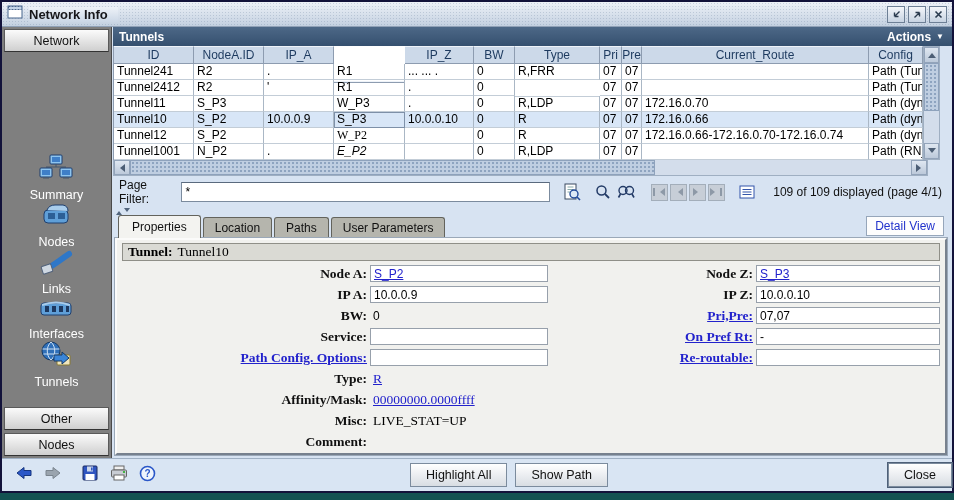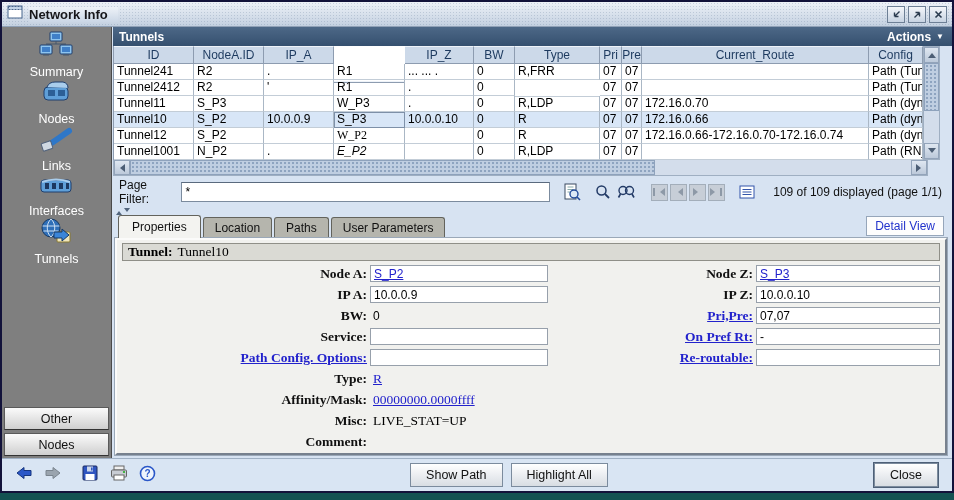--- a/index.html
+++ b/index.html
@@ -150,6 +150,7 @@
   </div>
 
   <div class="sidebar">
+    <div class="side-btn">Network</div>
     <div class="side-items">
       <div class="side-item">
         <span>

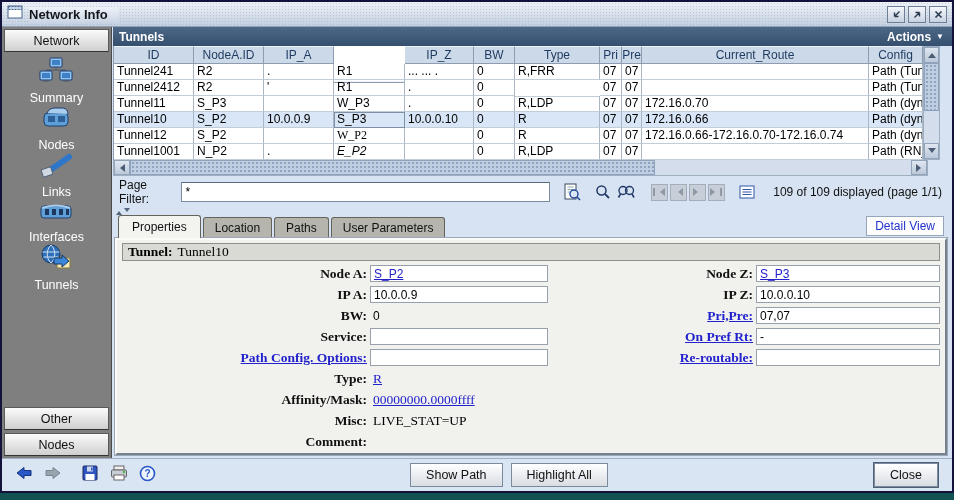--- a/index.html
+++ b/index.html
@@ -25,7 +25,7 @@
   .side-btn { margin:2px 2px 1px 2px; height:23px; background:linear-gradient(#fbfbfb,#cfcfcf);
     border:1px solid #5a5a5a; border-bottom-color:#333; font-size:12.5px; color:#111;
     display:flex; align-items:center; justify-content:center; }
-  .side-items { flex:1; display:flex; flex-direction:column; justify-content:flex-start; align-items:center; padding:4px 0; }
+  .side-items { flex:1; display:flex; flex-direction:column; justify-content:flex-end; align-items:center; padding:16px 0; }
   .side-item { display:flex; flex-direction:column; align-items:center; gap:3px; cursor:default; }
   .side-item .lbl { color:#fff; font-size:12.5px; }
 

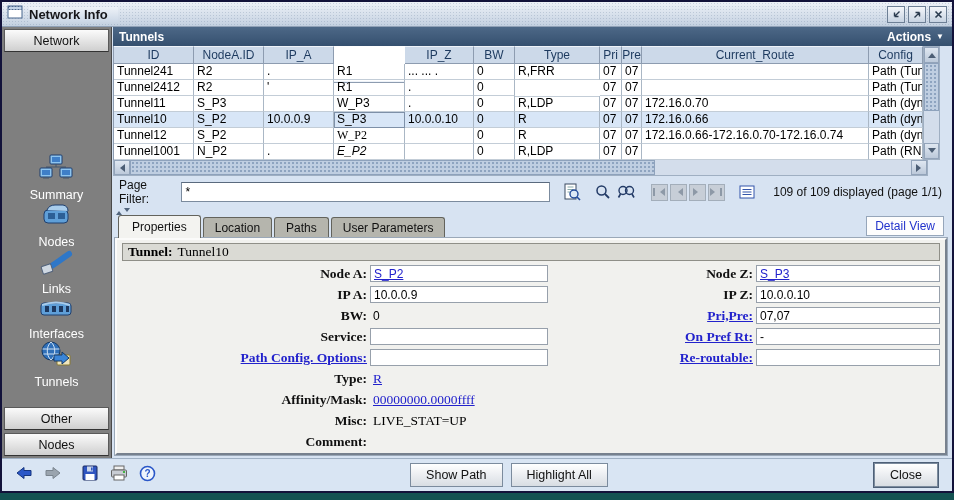--- a/index.html
+++ b/index.html
@@ -392,7 +392,7 @@
             <path d="M3.5 4.5 h9 M3.5 7 h9 M3.5 9.5 h9" stroke="#3355aa" stroke-width="1.2"></path>
           </svg>
       </span>
-      <span class="status">109 of 109 displayed (page 1/1)</span>
+      <span class="status">109 of 109 displayed (page 4/1)</span>
     </div>
 
     <div class="splitter">

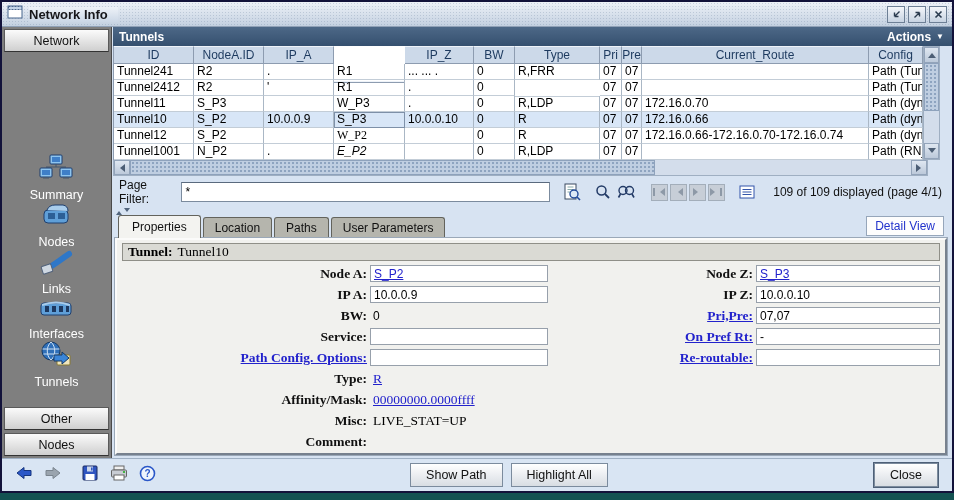--- a/index.html
+++ b/index.html
@@ -511,8 +511,8 @@
       </span>
     </div>
     <div class="foot-center">
+      <button class="btn">Highlight All</button>
       <button class="btn">Show Path</button>
-      <button class="btn">Highlight All</button>
     </div>
     <div class="closewrap">
       <button class="btn default">Close</button>

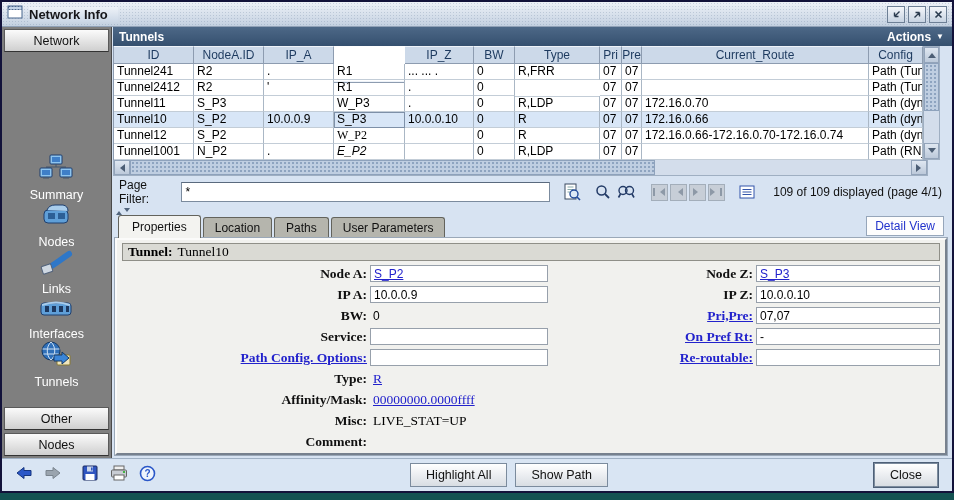--- a/index.html
+++ b/index.html
@@ -115,7 +115,7 @@
   .btn { background:linear-gradient(#ffffff,#d8dde3); border:1px solid #7b8b9d; font-size:12.5px; color:#111;
     font-family:"Liberation Sans",sans-serif; padding:4px 15px; }
   .btn.default { box-shadow:0 0 0 1px #4e6078; }
-  .closewrap { margin-left:auto; padding-right:14px; }
+  .closewrap { margin-left:auto; }
 </style>
 </head>
 <body>

